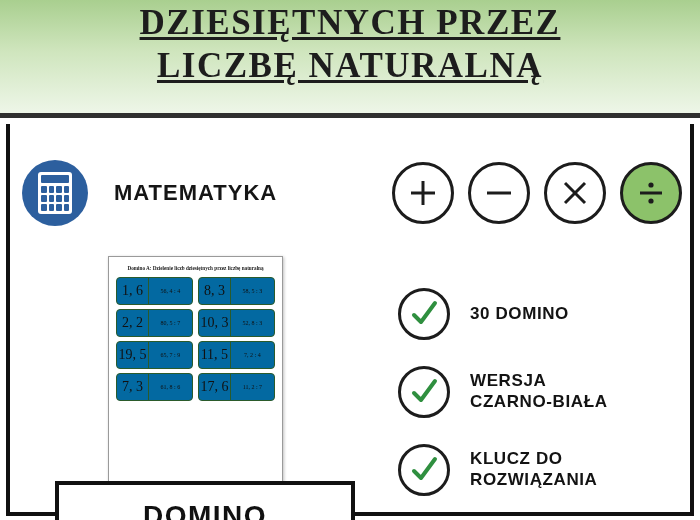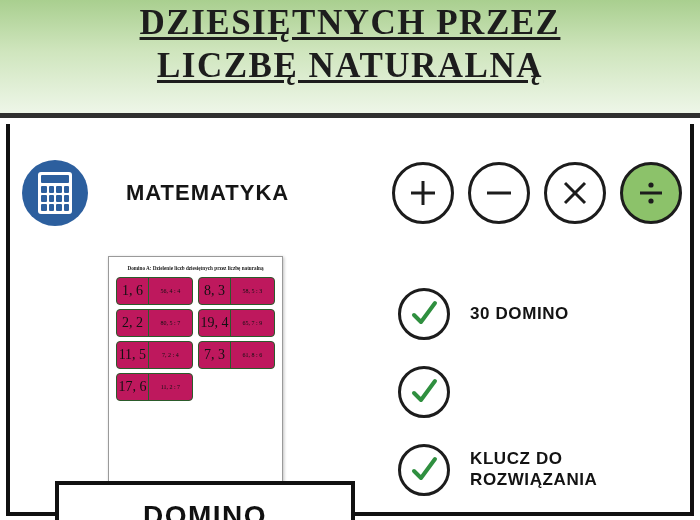--- a/index.html
+++ b/index.html
@@ -111,7 +111,7 @@
     font-weight: bold;
     letter-spacing: 1px;
     color: #151515;
-    margin-left: 38px;
+    margin-left: 26px;
     flex: 0 0 auto;
   }
   .ops {

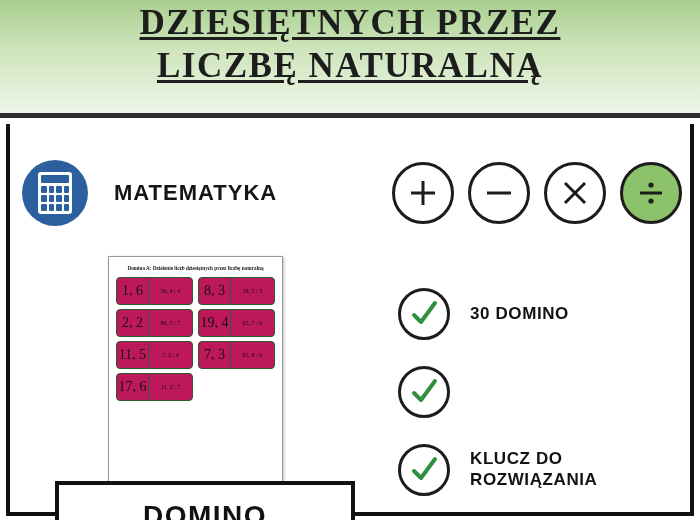--- a/index.html
+++ b/index.html
@@ -167,7 +167,7 @@
     align-items: center;
     border: 1.2px solid #2b5b2b;
     border-radius: 4px;
-    background: #be185d;
+    background: #0369a1;
     height: 28px;
     box-sizing: border-box;
     overflow: hidden;

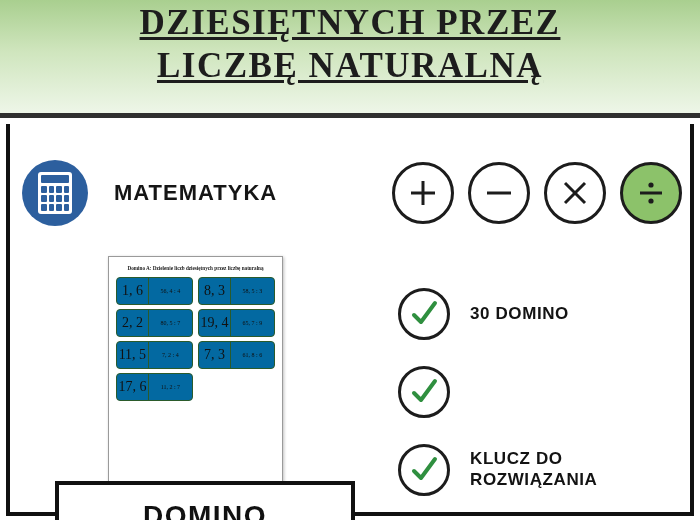--- a/index.html
+++ b/index.html
@@ -332,6 +332,10 @@
         <div class="right">80, 5 : 7</div>
       </div>
       <div class="domino">
+        <div class="left">10, 3</div>
+        <div class="right">52, 8 : 3</div>
+      </div>
+      <div class="domino">
         <div class="left">19, 4</div>
         <div class="right">65, 7 : 9</div>
       </div>

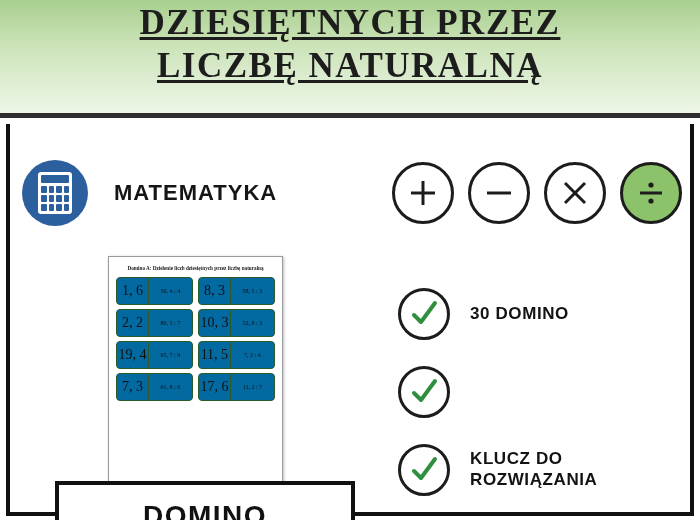--- a/index.html
+++ b/index.html
@@ -336,7 +336,7 @@
         <div class="right">52, 8 : 3</div>
       </div>
       <div class="domino">
-        <div class="left">19, 4</div>
+        <div class="left">19, 5</div>
         <div class="right">65, 7 : 9</div>
       </div>
       <div class="domino">

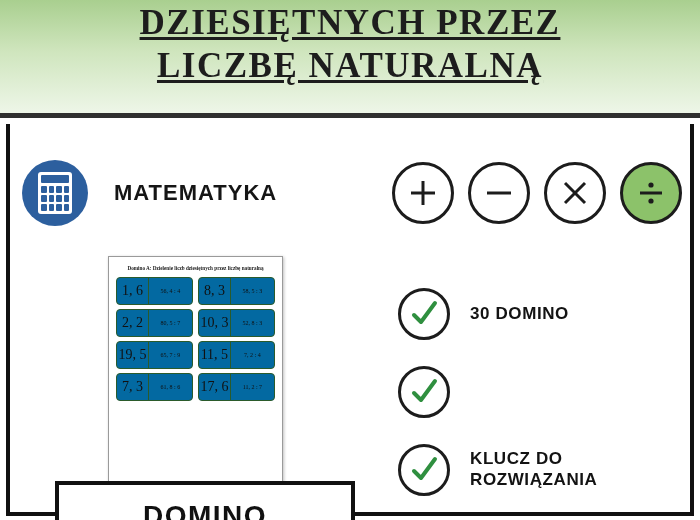--- a/index.html
+++ b/index.html
@@ -372,6 +372,8 @@
           <path d="M6 17 L13 24 L27 5" fill="none" stroke="#2f8f3f" stroke-width="4" stroke-linecap="round" stroke-linejoin="round"></path>
         </svg>
       </div>
+      <div class="feature-text" style="white-space: pre-line;">WERSJA
+CZARNO-BIAŁA</div>
     </div>
 
     <div class="feature">

